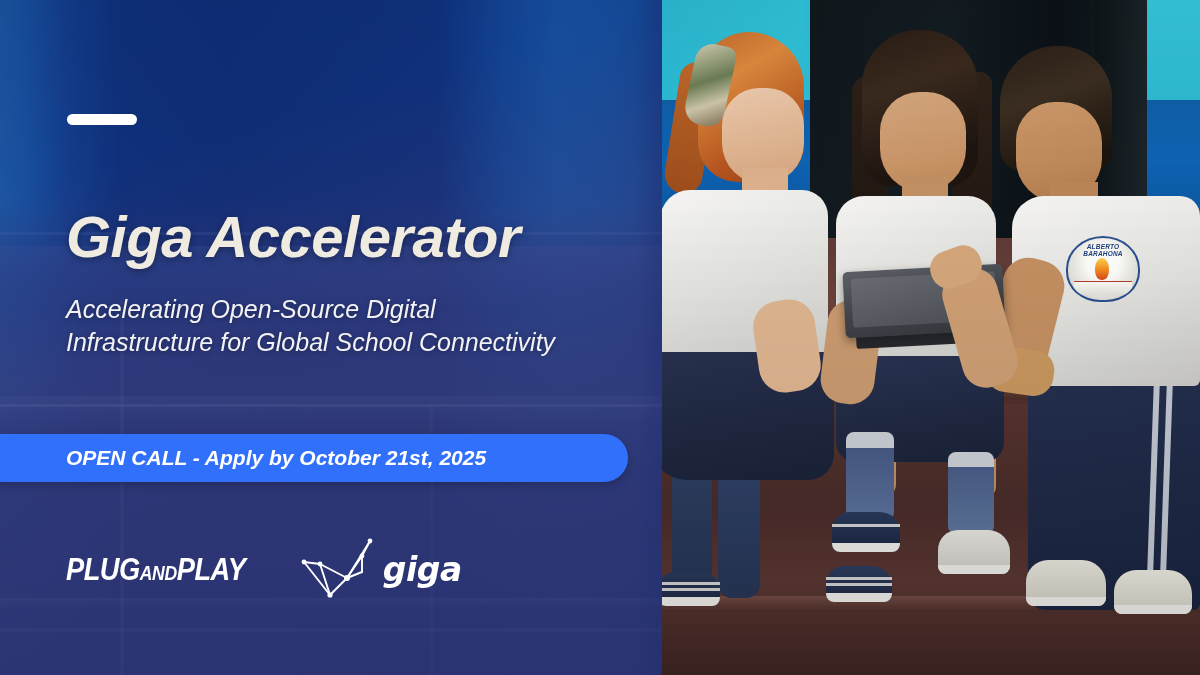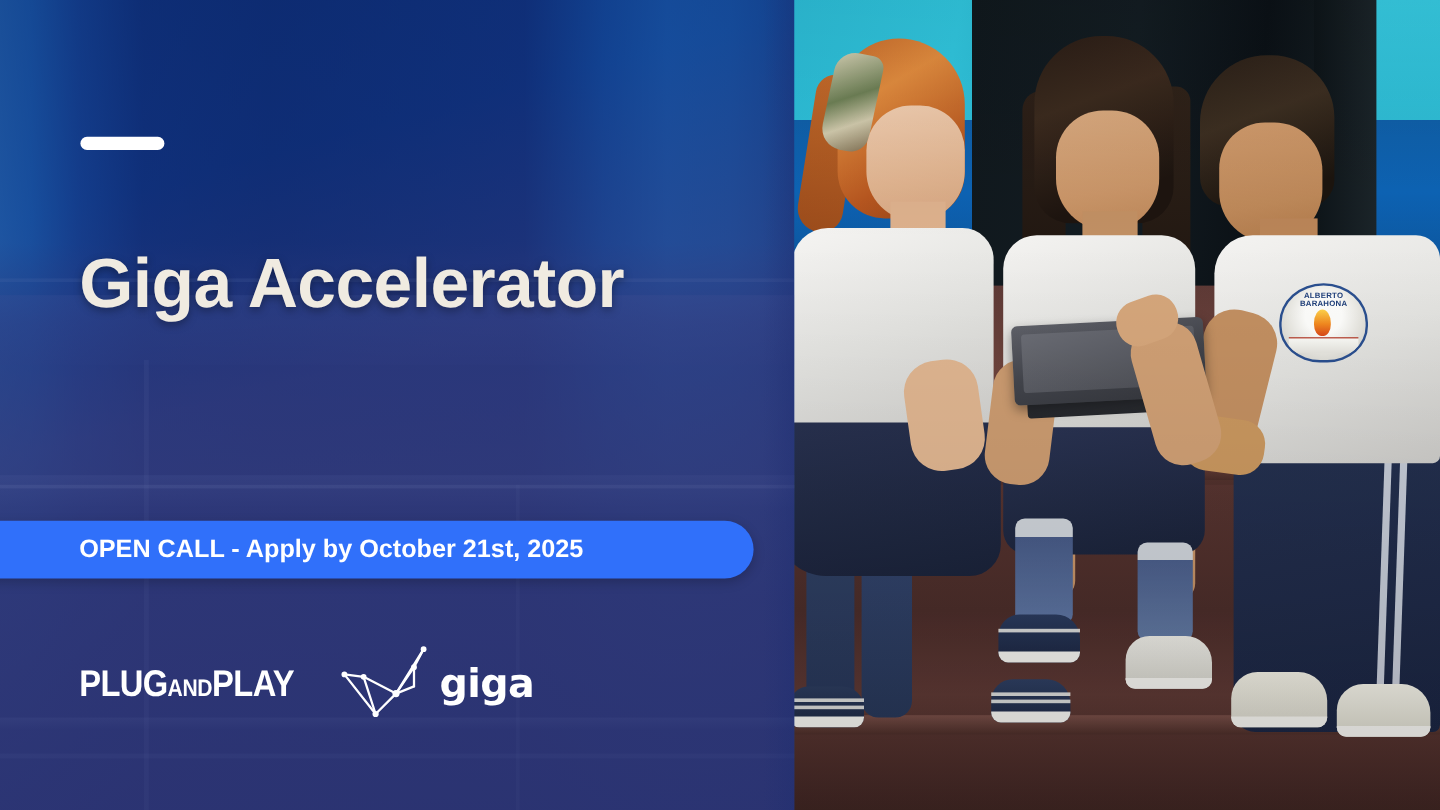--- a/index.html
+++ b/index.html
@@ -18,6 +18,7 @@
     height: 675px;
     overflow: hidden;
     background: #0f2e74;
+    font-style: italic;
   }
 
   

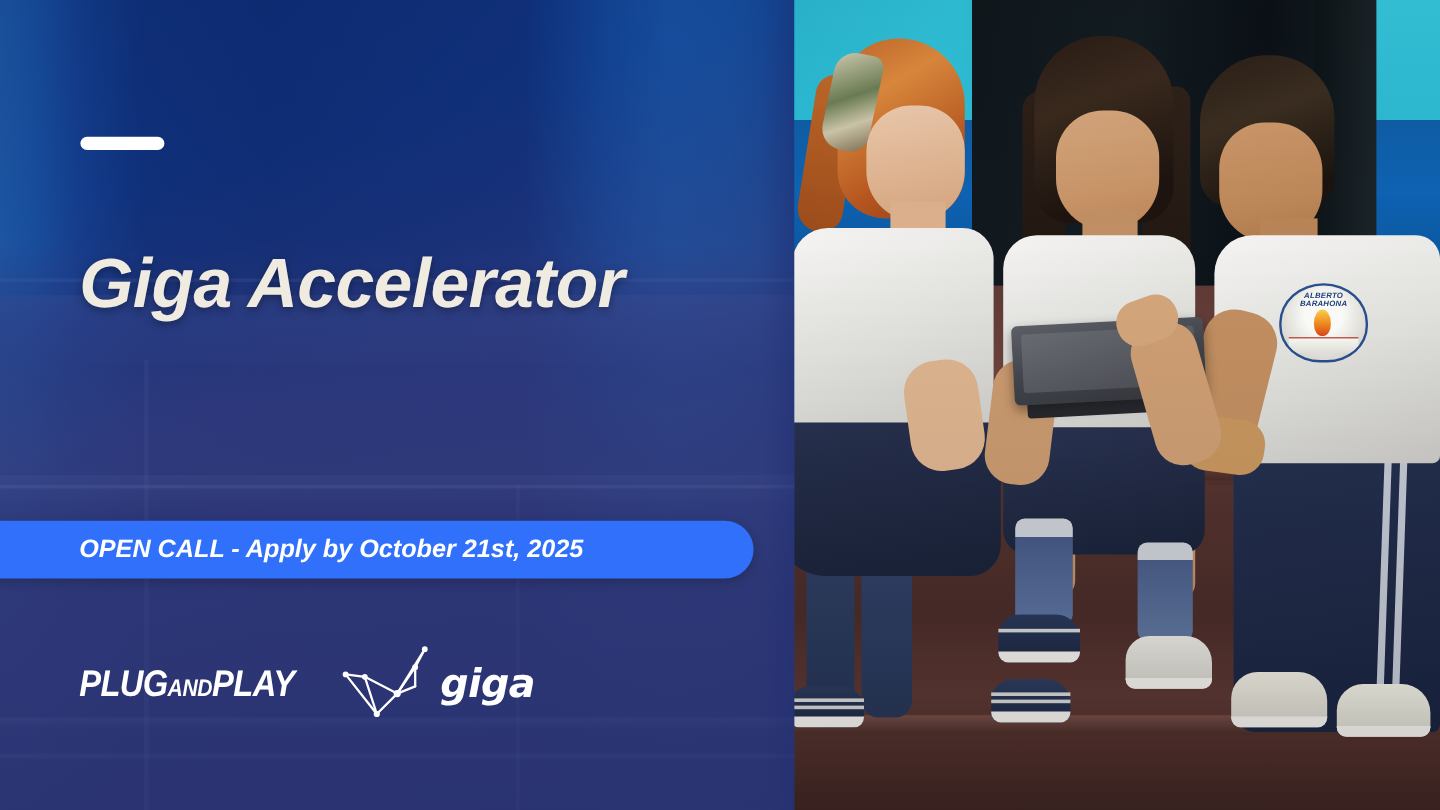--- a/index.html
+++ b/index.html
@@ -504,6 +504,7 @@
 
     <h1 class="title">Giga Accelerator</h1>
 
+    <p class="subtitle">Accelerating Open-Source Digital Infrastructure for Global School Connectivity</p>
 
     <div class="cta">
       <span class="cta-label">OPEN CALL - Apply by October 21st, 2025</span>

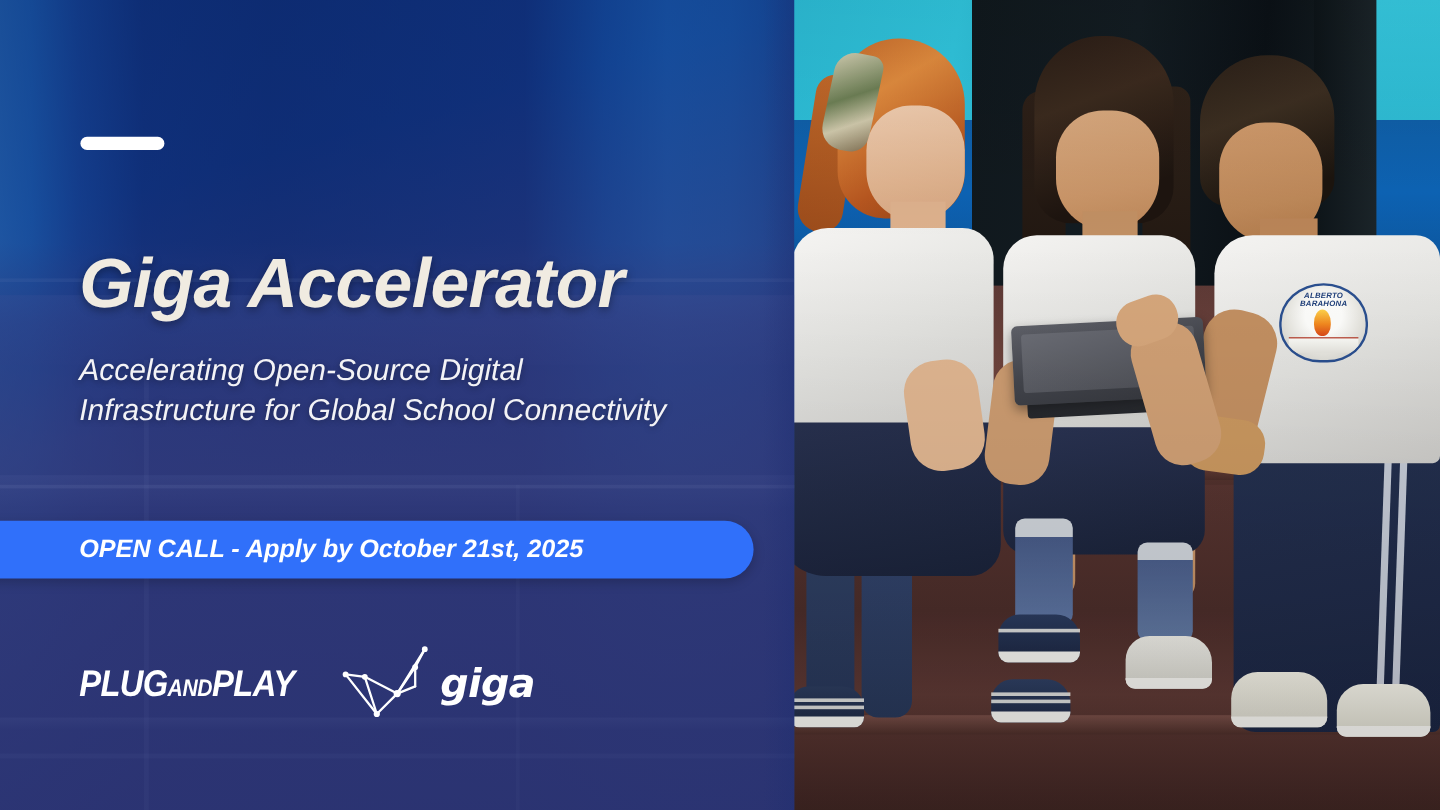--- a/index.html
+++ b/index.html
@@ -364,7 +364,7 @@
   .logos {
     position:absolute; left:66px; top:540px;
     height:58px;
-    display:flex; align-items:center; gap:14px;
+    display:flex; align-items:center; gap:30px;
   }
   .pnp {
     display:flex; align-items:baseline;

